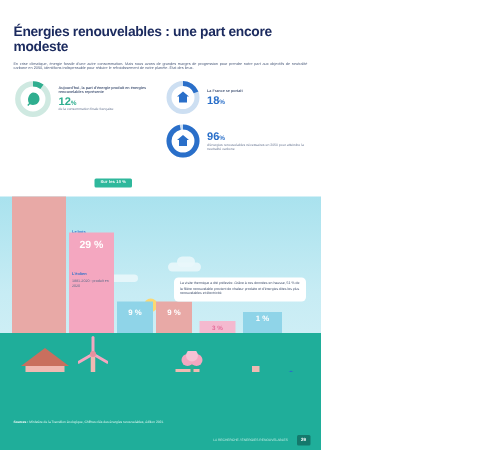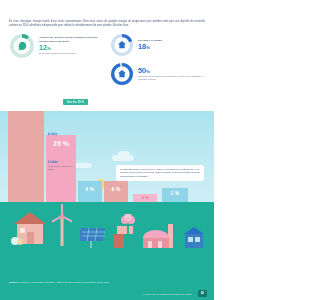--- a/index.html
+++ b/index.html
@@ -163,6 +163,7 @@
 <div class="page">
 
   <div class="header">
+    <div class="title">Énergies renouvelables : une part encore modeste</div>
     <div class="intro">En crise climatique, énergie fossile d'une autre consommation. Mais nous avons de grandes marges de progression pour prendre notre part aux objectifs de neutralité carbone en 2050, identifions indispensable pour réduire le refroidissement de notre planète. État des lieux.</div>
   </div>
 

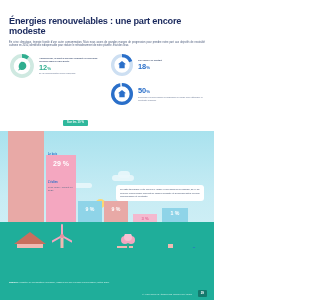--- a/index.html
+++ b/index.html
@@ -210,7 +210,7 @@
           </svg>
         </div>
         <div class="stat-txt">
-          <div class="stat-num"><span>50</span><span class="pct">%</span></div>
+          <div class="stat-num"><span>96</span><span class="pct">%</span></div>
           <div class="stat-sub">d'énergies renouvelables nécessaires en 2050 pour atteindre la neutralité carbone</div>
         </div>
       </div>

